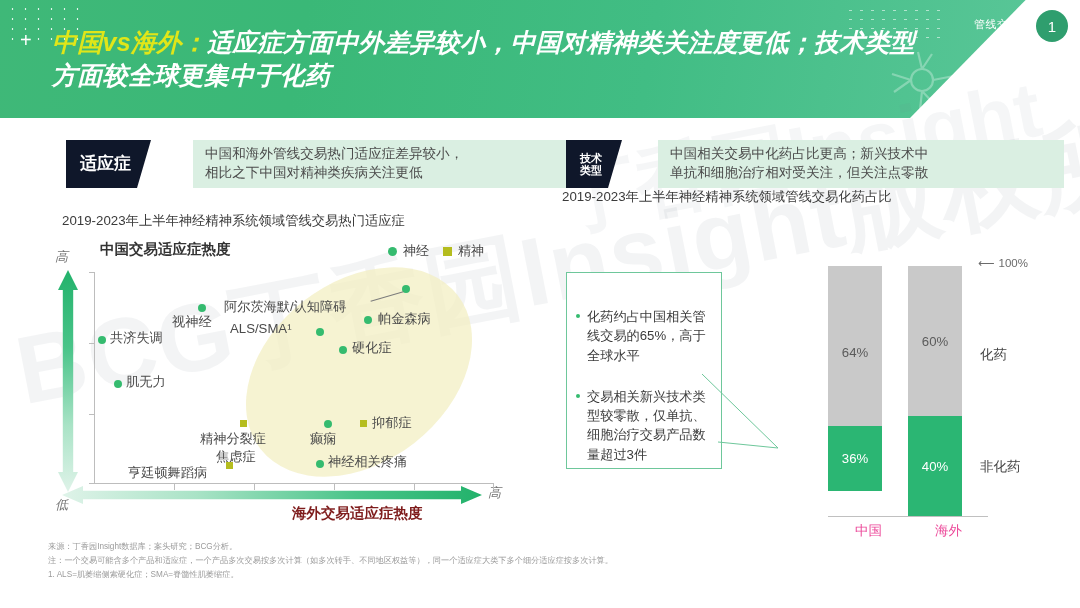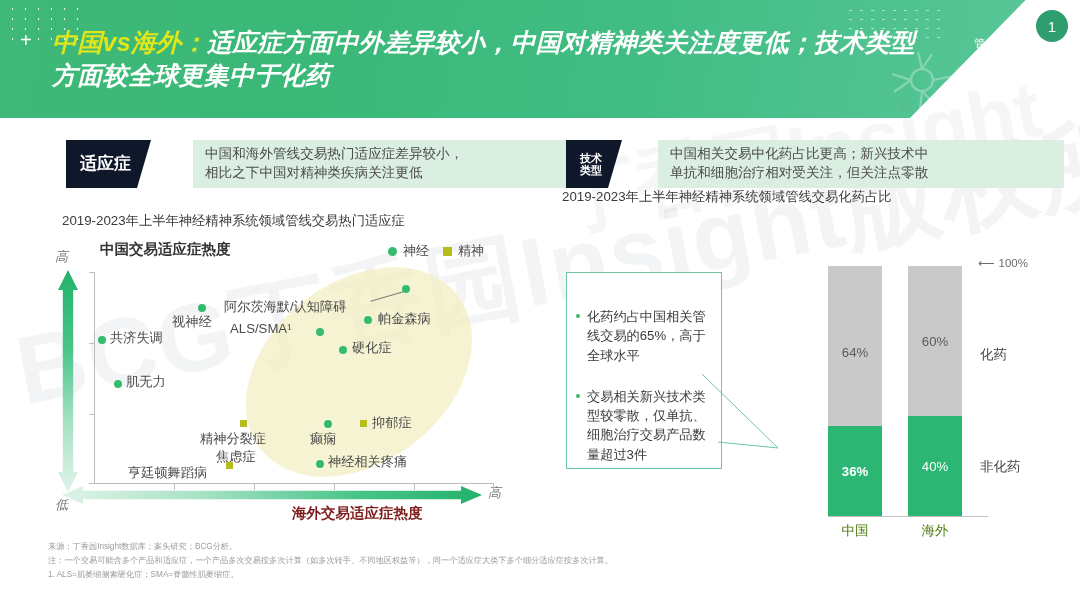--- a/index.html
+++ b/index.html
@@ -46,7 +46,7 @@
   }
   .title .accent{color:#e0e619;}
   .tag-line{
-    position:absolute;right:60px;top:36px;color:#ffffff;font-size:11px;
+    position:absolute;right:60px;top:17px;color:#ffffff;font-size:11px;
     letter-spacing:.5px;
   }
   .pagenum{

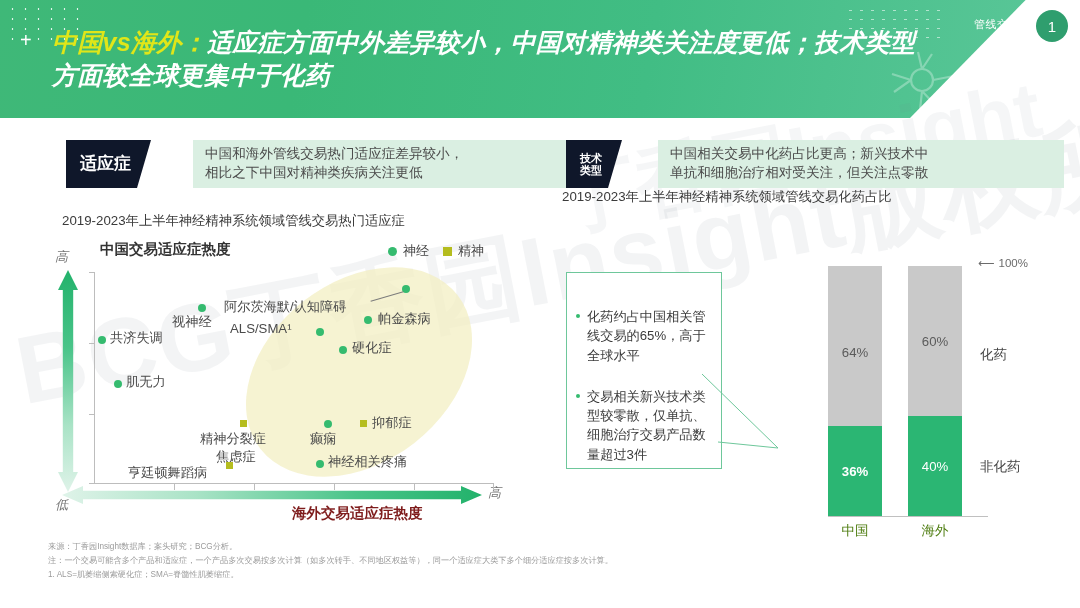--- a/index.html
+++ b/index.html
@@ -330,7 +330,7 @@
 
     <div class="bar-col" style="left:0px;">
       <div class="bar-seg seg-top" style="top:0px;height:172px;">64%</div>
-      <div class="bar-seg seg-bot" style="top:160px;height:90px;font-weight:bold;">36%</div>
+      <div class="bar-seg seg-bot" style="top:160px;height:65px;">36%</div>
       <div class="bar-xlabel">中国</div>
     </div>
 

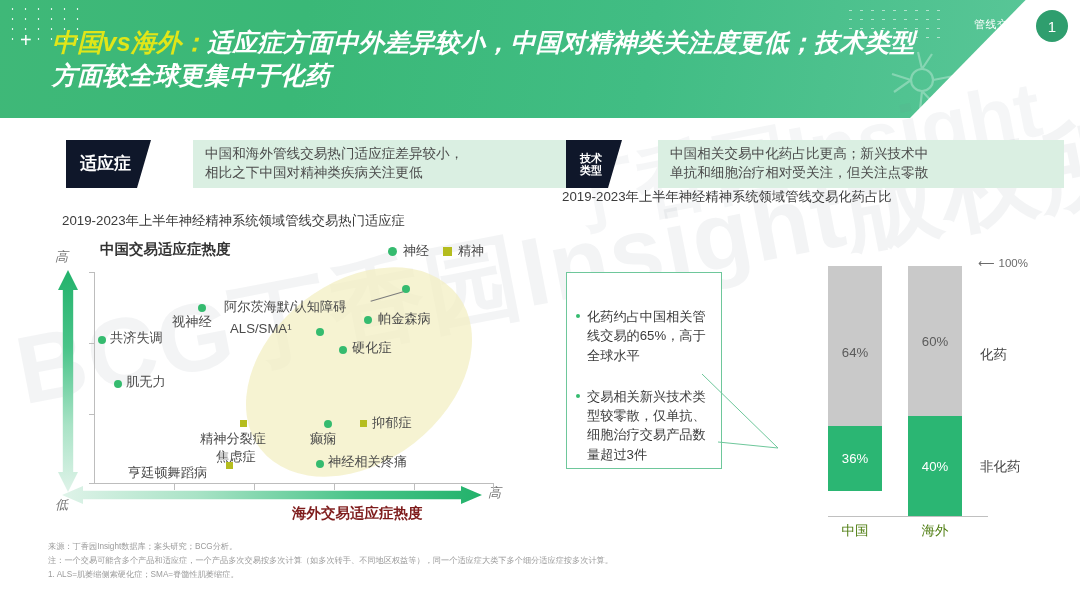--- a/index.html
+++ b/index.html
@@ -156,7 +156,7 @@
            font-size:13.2px;}
   .seg-top{background:#c9c9c9;color:#5b5b5b;}
   .seg-bot{background:#2bb673;color:#ffffff;}
-  .bar-xlabel{position:absolute;top:256px;width:54px;text-align:center;font-size:13.5px;color:#4d7c0f;}
+  .bar-xlabel{position:absolute;top:256px;width:54px;text-align:right;font-size:13.5px;color:#ec4899;}
   .bar-baseline{position:absolute;left:0;top:250px;width:160px;height:1px;background:#c0c0c0;}
   .cat-label{position:absolute;font-size:13.5px;color:#444;}
   .hundred{position:absolute;left:150px;top:-10px;font-size:11.5px;color:#6b6b6b;}

